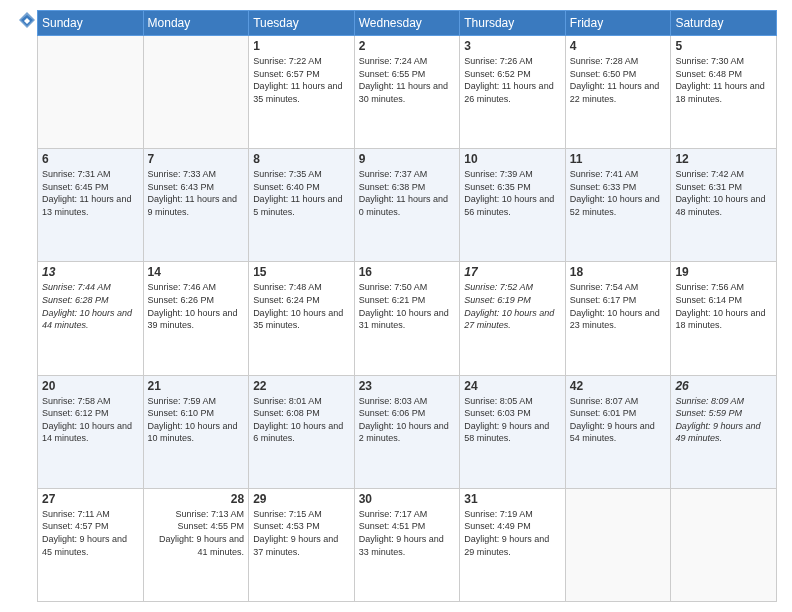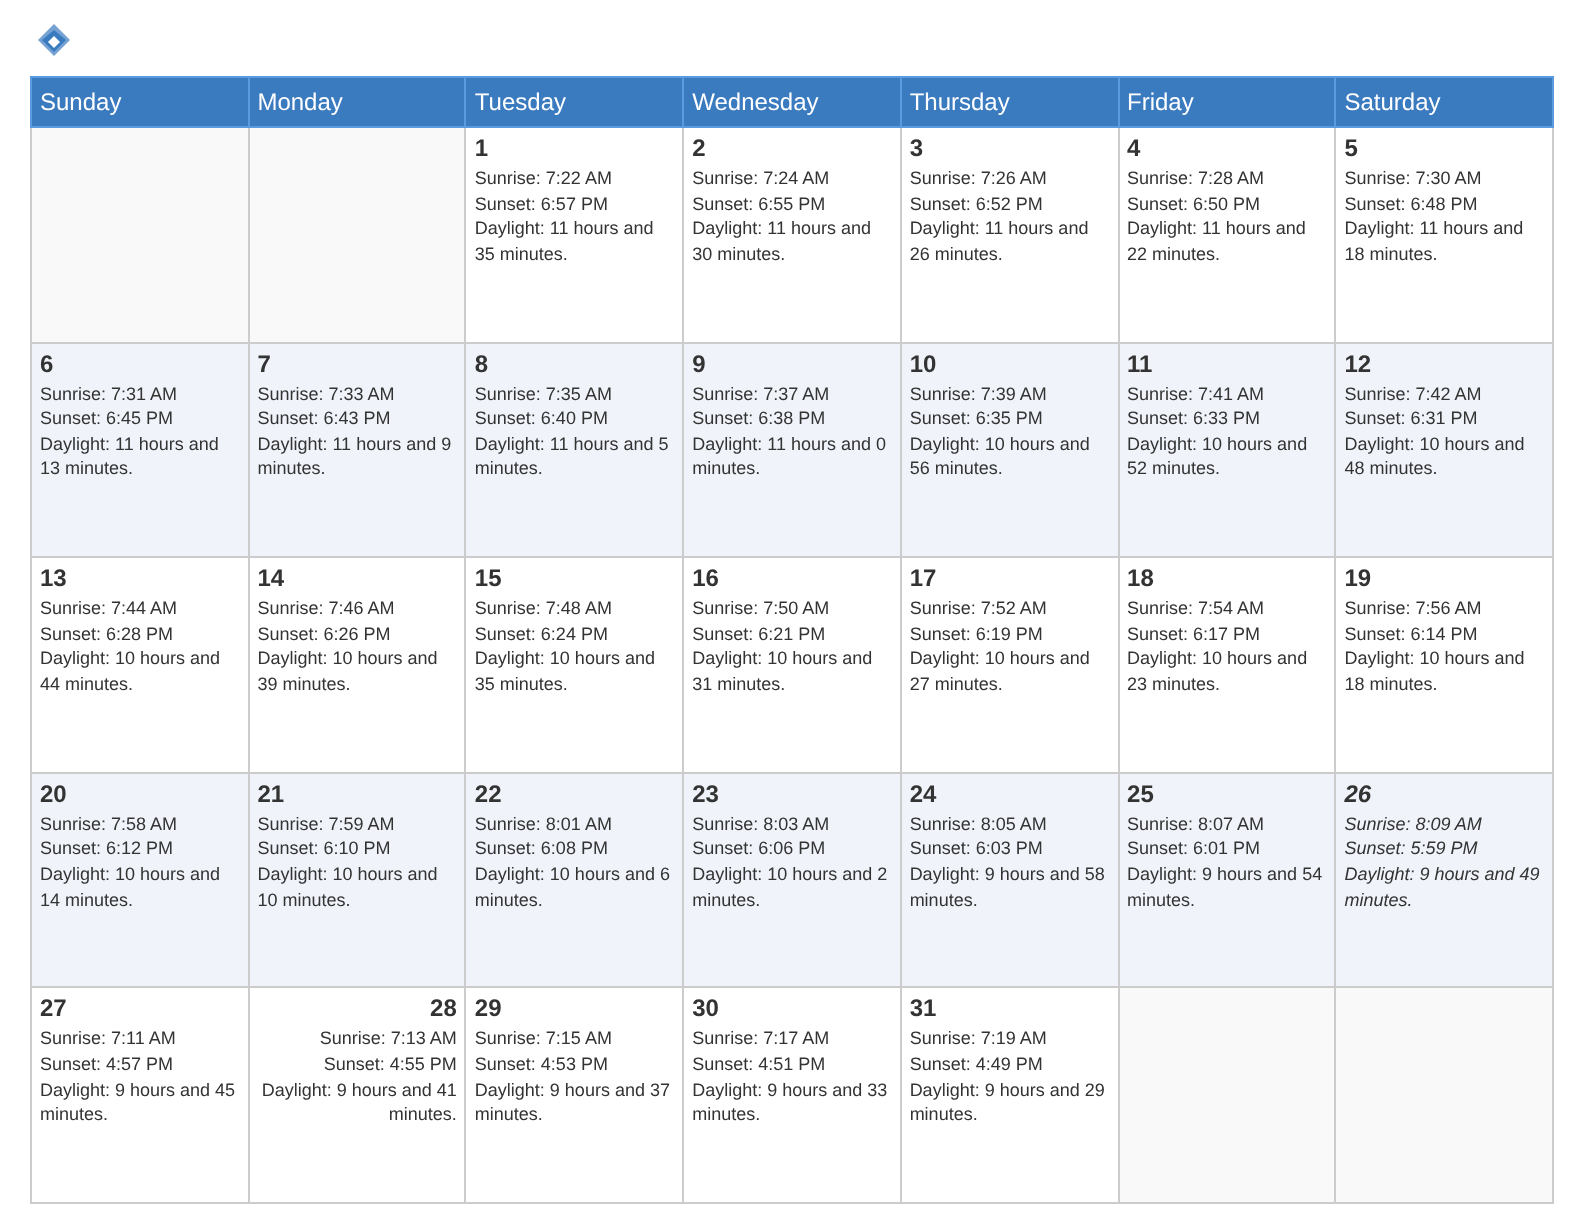--- a/index.html
+++ b/index.html
@@ -15,7 +15,6 @@
       height: 612px;
       padding: 10px 15px;
       display: flex;
-      flex-direction: column;
     }
     .header {
       display: flex;

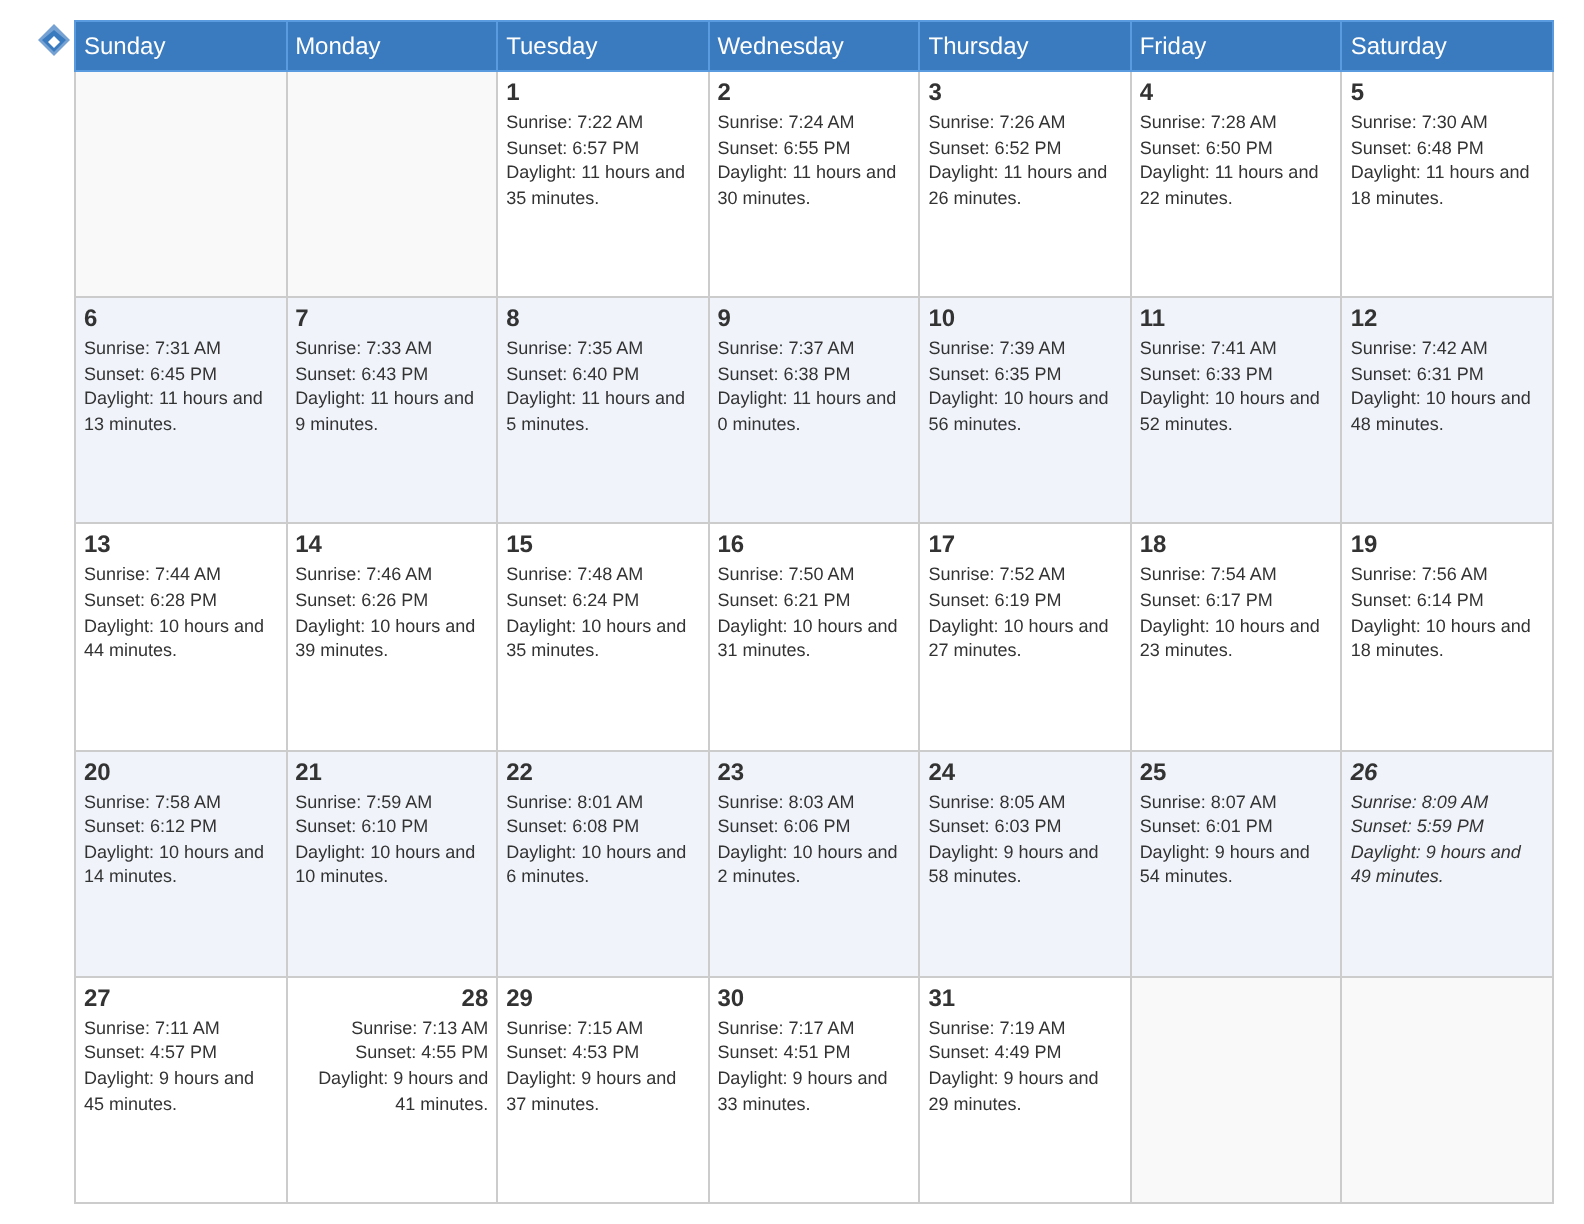--- a/index.html
+++ b/index.html
@@ -196,7 +196,7 @@
           </td>
         </tr>
         <tr style="background: rgb(255, 255, 255);">
-          <td style="background: inherit;">
+          <td style="background: inherit; font-style: italic;">
             <span class="day-number">13</span>
             <div class="day-info">Sunrise: 7:44 AM<br>Sunset: 6:28 PM<br>Daylight: 10 hours and 44 minutes.</div>
           </td>

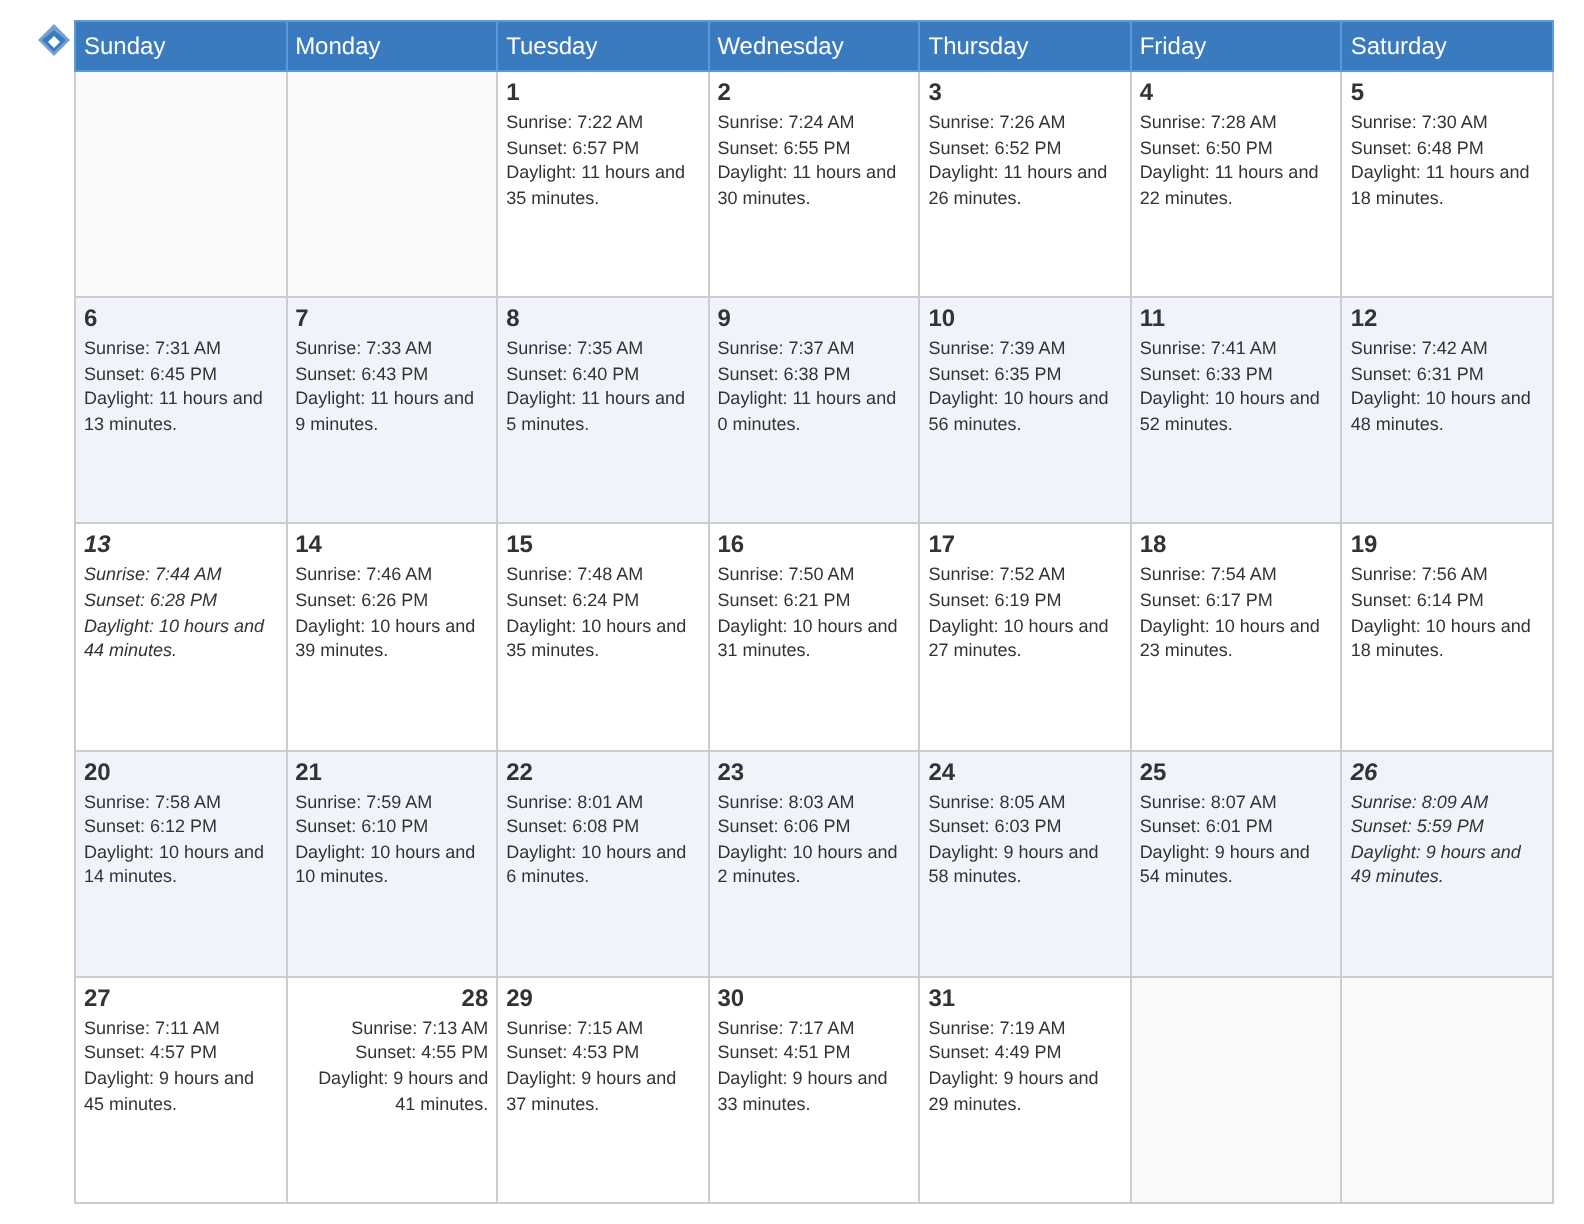--- a/index.html
+++ b/index.html
@@ -212,7 +212,7 @@
             <span class="day-number">16</span>
             <div class="day-info">Sunrise: 7:50 AM<br>Sunset: 6:21 PM<br>Daylight: 10 hours and 31 minutes.</div>
           </td>
-          <td style="background: inherit;">
+          <td style="background: inherit; font-style: italic;">
             <span class="day-number">17</span>
             <div class="day-info">Sunrise: 7:52 AM<br>Sunset: 6:19 PM<br>Daylight: 10 hours and 27 minutes.</div>
           </td>

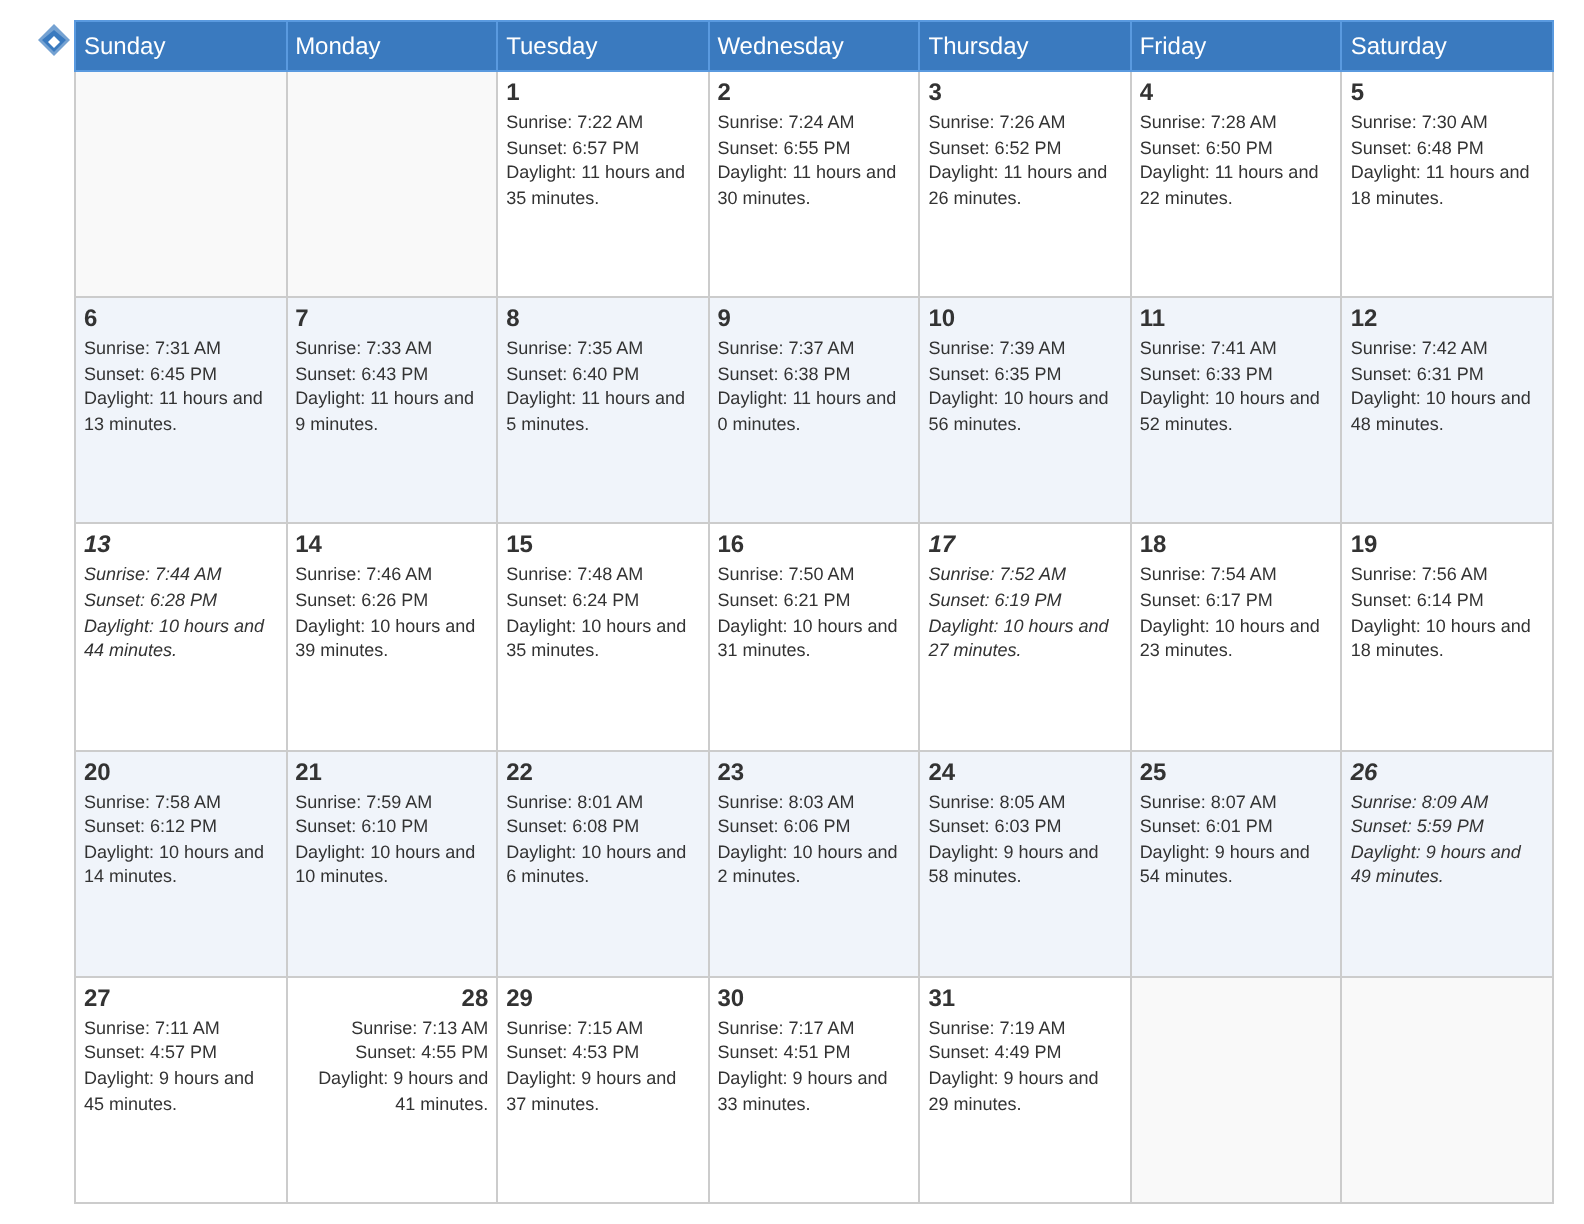--- a/index.html
+++ b/index.html
@@ -247,7 +247,7 @@
             <div class="day-info">Sunrise: 8:05 AM<br>Sunset: 6:03 PM<br>Daylight: 9 hours and 58 minutes.</div>
           </td>
           <td style="background: inherit;">
-            <span class="day-number">25</span>
+            <span class="day-number">42</span>
             <div class="day-info">Sunrise: 8:07 AM<br>Sunset: 6:01 PM<br>Daylight: 9 hours and 54 minutes.</div>
           </td>
           <td style="background: inherit; font-style: italic;">

